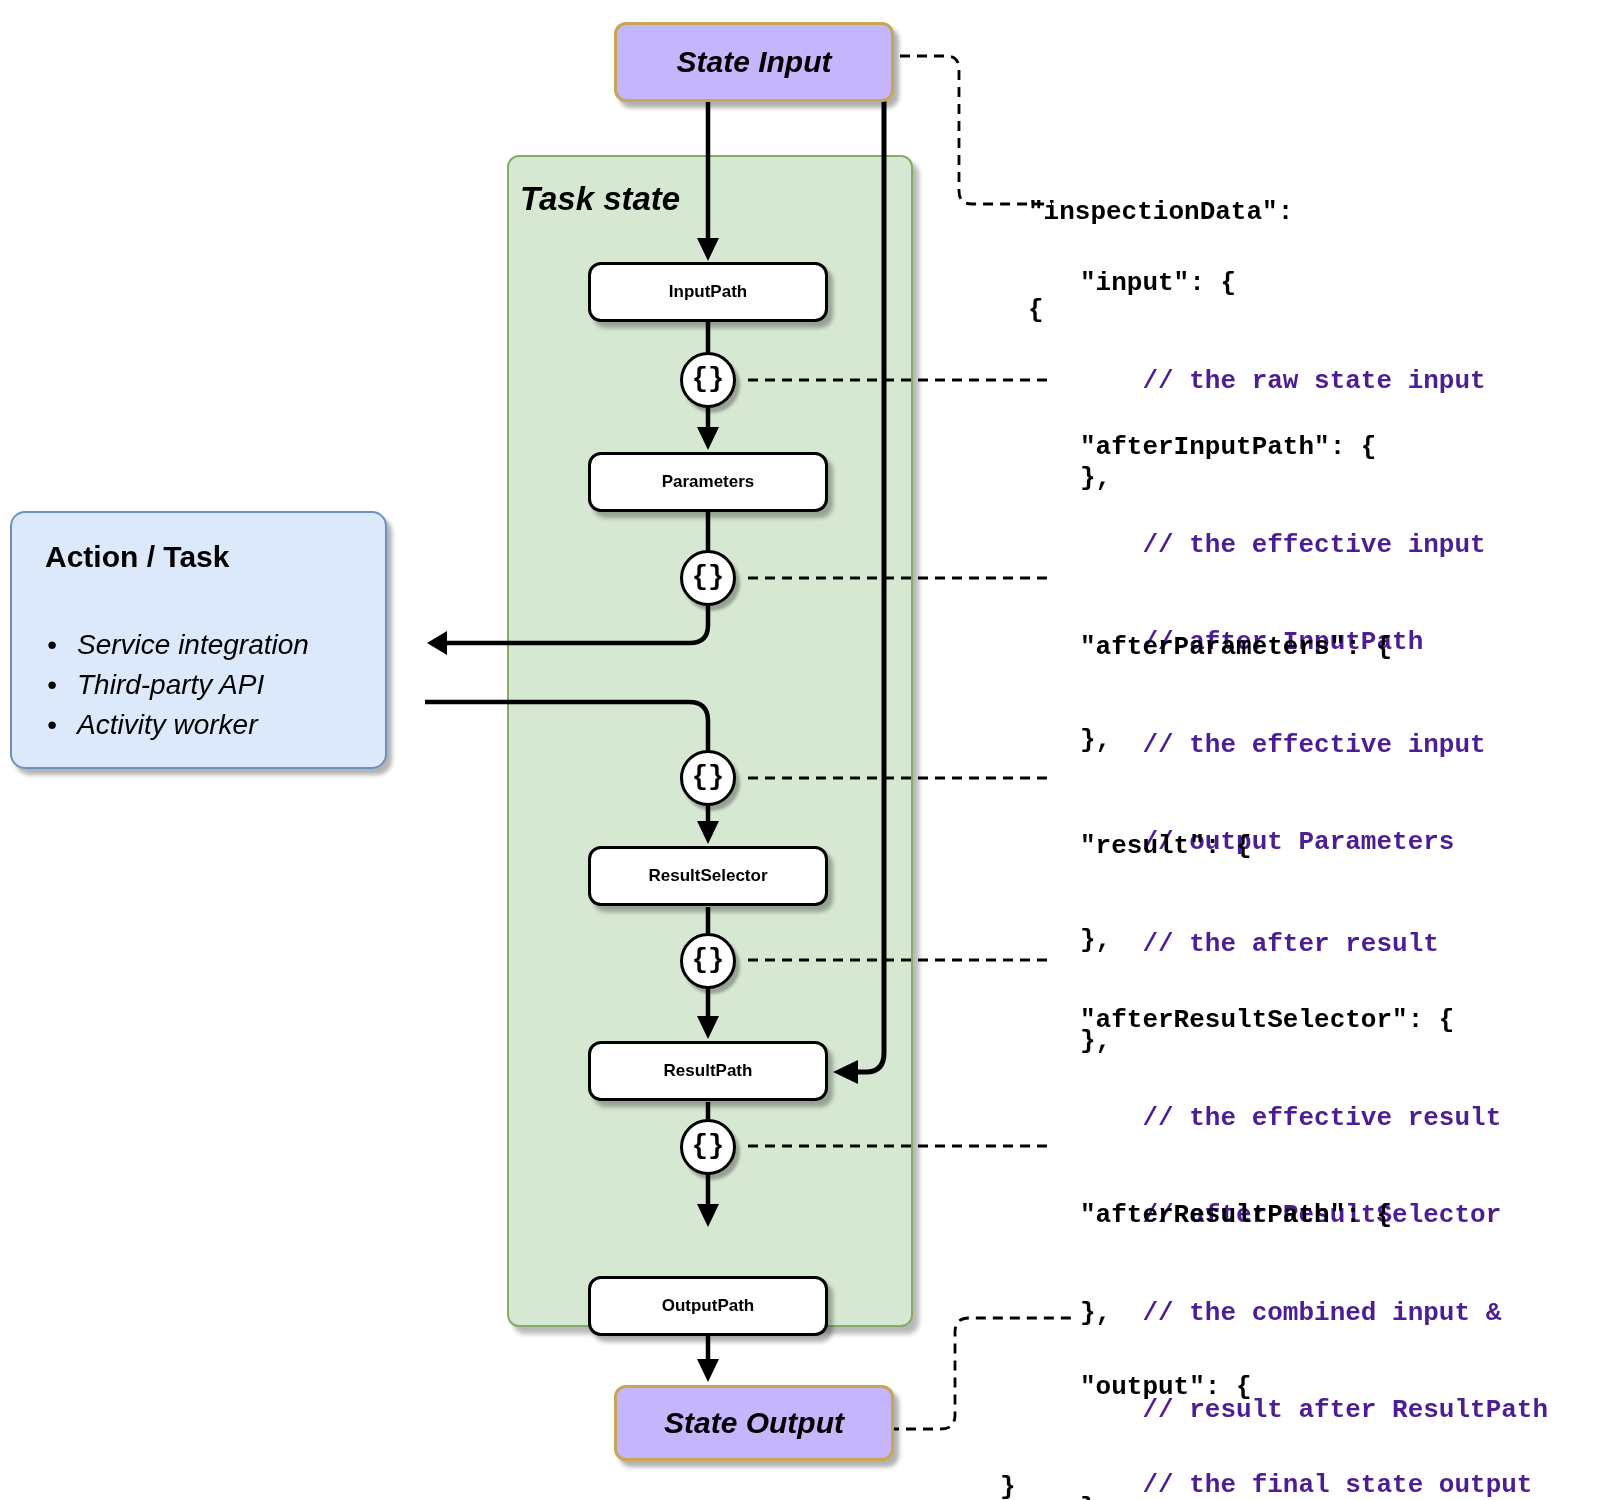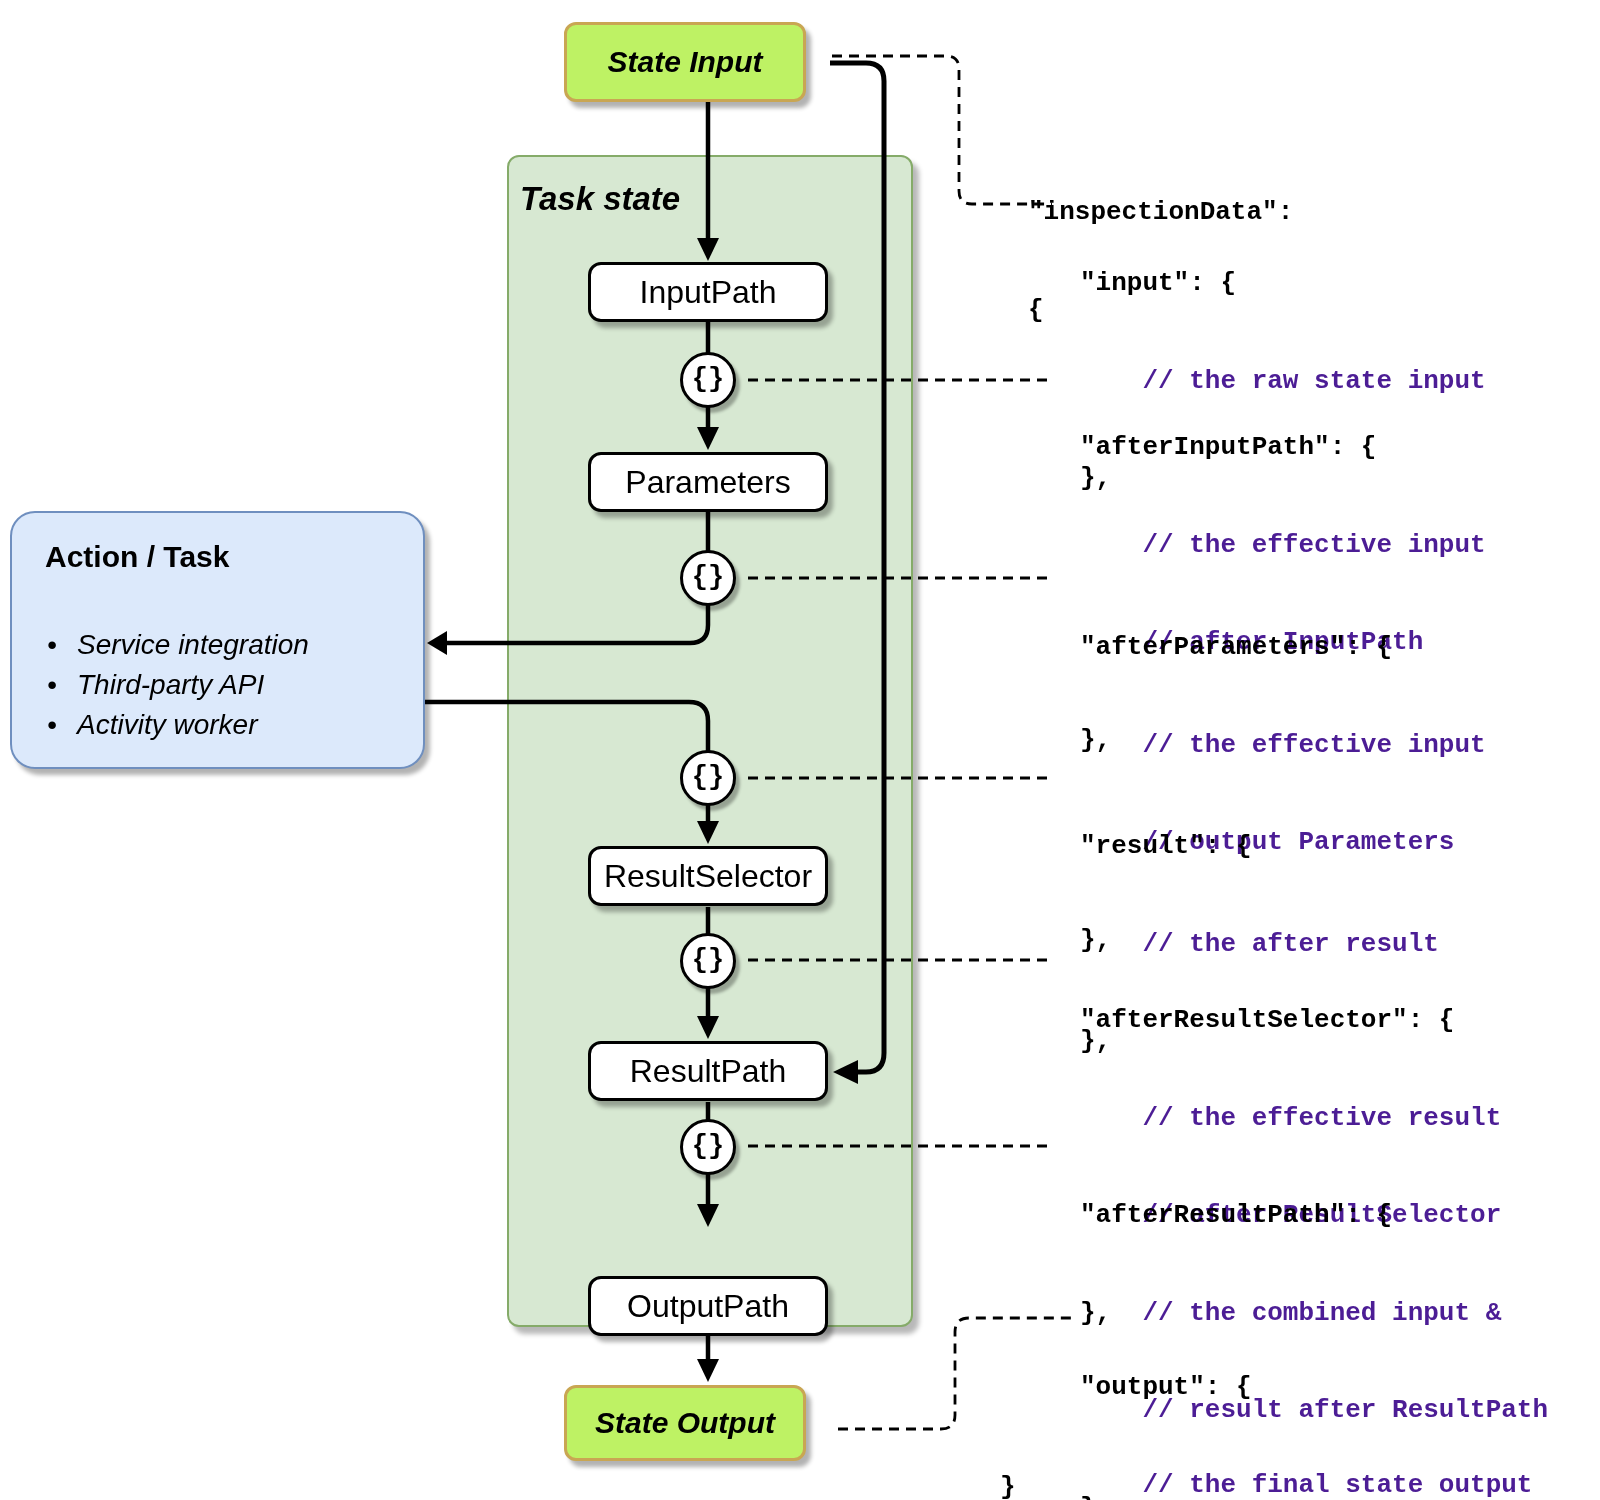--- a/index.html
+++ b/index.html
@@ -17,8 +17,8 @@
     position:absolute;left:520px;top:180px;font-size:33px;font-weight:bold;z-index:4;font-style:italic;
   }
   .io-pill{
-    position:absolute;left:564px;width:242px;height:80px;
-    background:#bef264;border:3px solid #C9A653;border-radius:12px;
+    position:absolute;left:614px;width:280px;height:80px;
+    background:#c4b5fd;border:3px solid #C9A653;border-radius:12px;
     box-shadow:5px 6px 4px rgba(0,0,0,0.30);box-sizing:border-box;
     display:flex;align-items:center;justify-content:center;
     font-size:30px;font-weight:bold;font-style:italic;z-index:3;

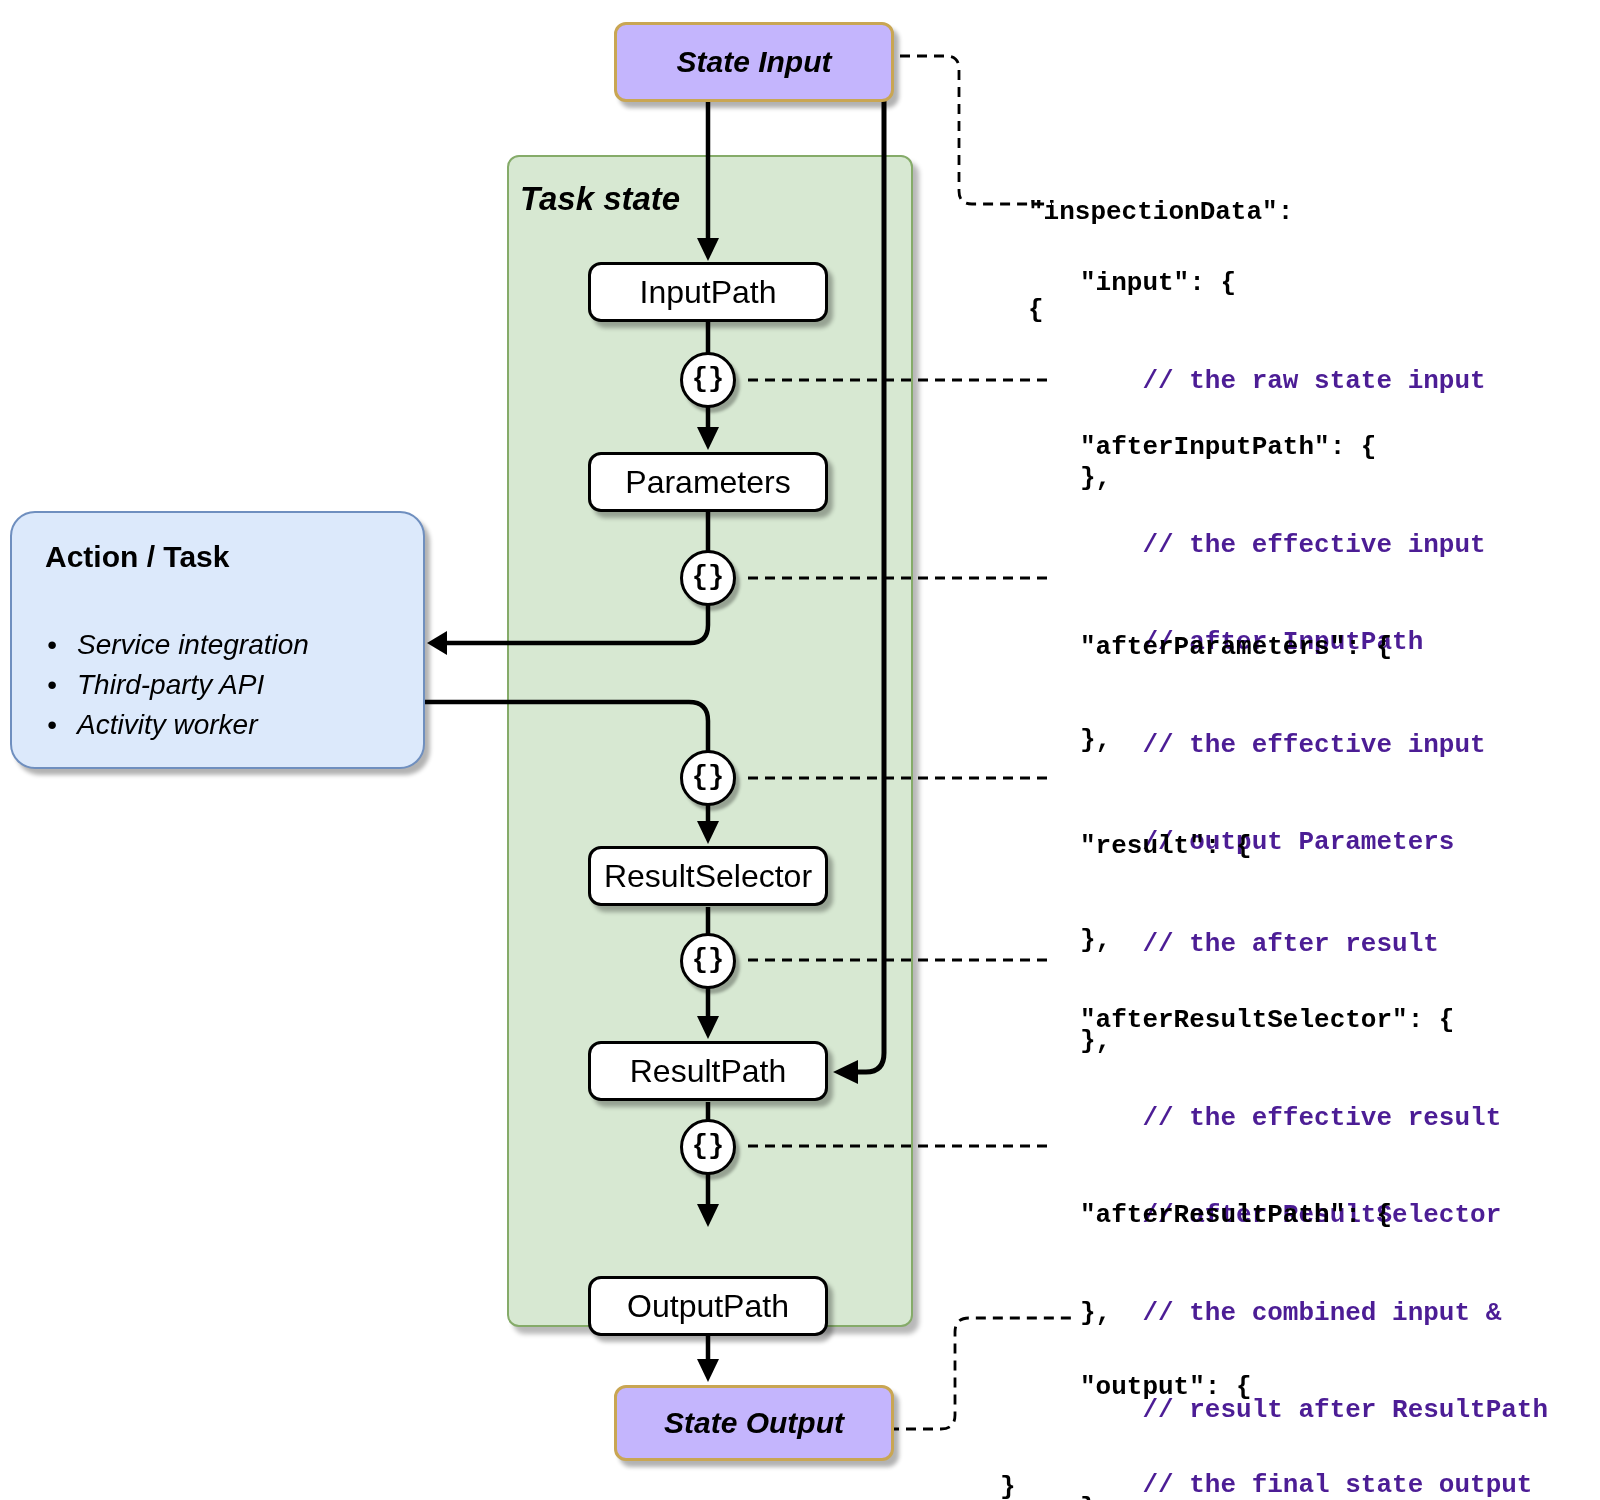--- a/index.html
+++ b/index.html
@@ -28,7 +28,7 @@
     background:#ffffff;border:3px solid #000;border-radius:13px;
     box-shadow:5px 6px 4px rgba(0,0,0,0.30);box-sizing:border-box;
     display:flex;align-items:center;justify-content:center;
-    font-size:32px;font-weight:normal;z-index:3;
+    font-size:17px;font-weight:bold;z-index:3;
   }
   .json-circle{
     position:absolute;left:680px;width:56px;height:56px;background:#fff;

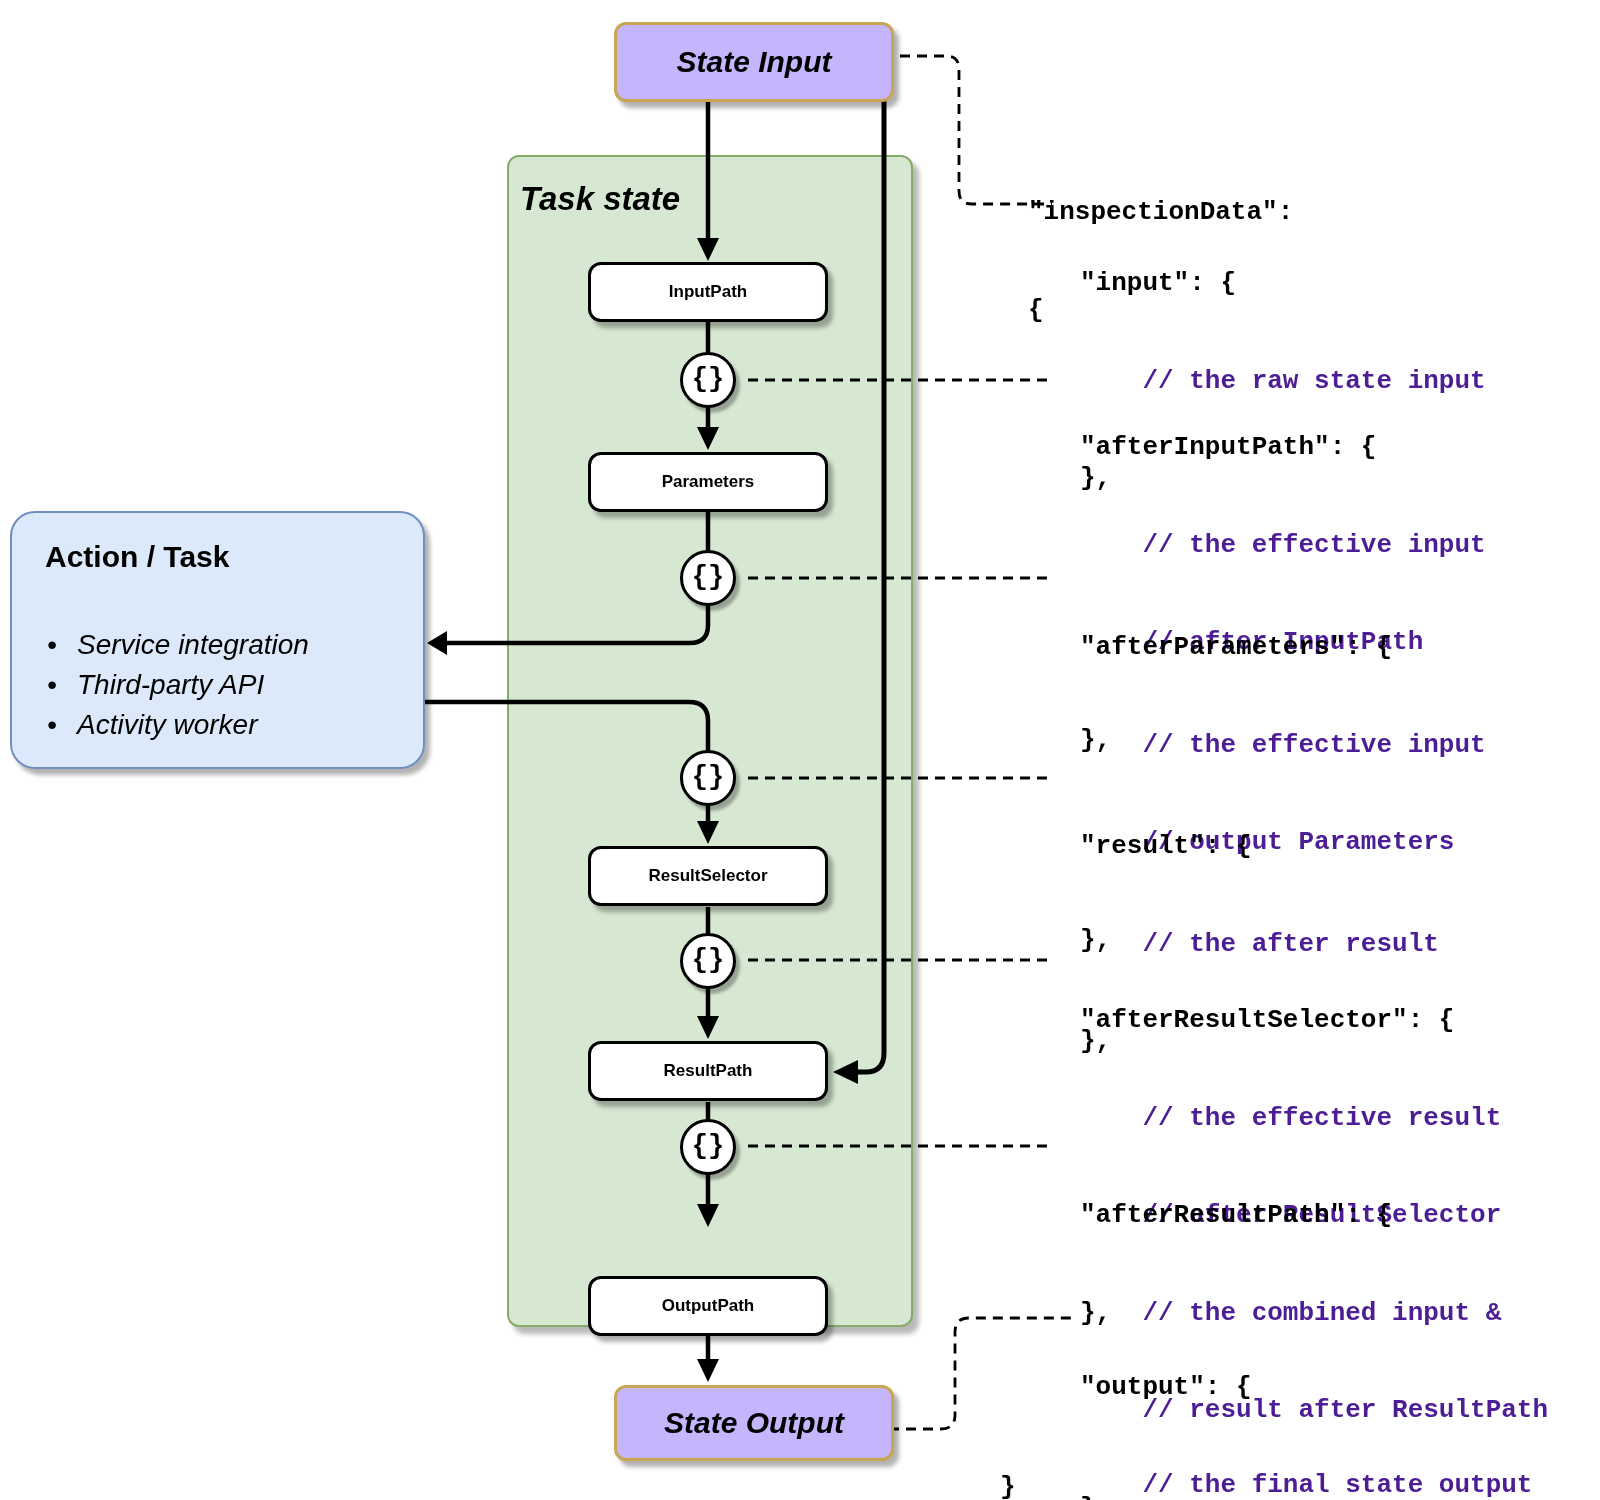--- a/index.html
+++ b/index.html
@@ -39,8 +39,8 @@
     font-size:27px;font-weight:bold;z-index:3;padding-bottom:3px;
   }
   .action-box{
-    position:absolute;left:10px;top:511px;width:415px;height:258px;
-    background:#DCE9FB;border:2.5px solid #6F8FBF;border-radius:25px;
+    position:absolute;left:10px;top:511px;width:377px;height:258px;
+    background:#DCE9FB;border:2.5px solid #6F8FBF;border-radius:15px;
     box-shadow:5px 6px 4px rgba(0,0,0,0.30);box-sizing:border-box;z-index:3;
   }
   .action-title{position:absolute;left:33px;top:27px;font-size:30px;font-weight:bold;}

